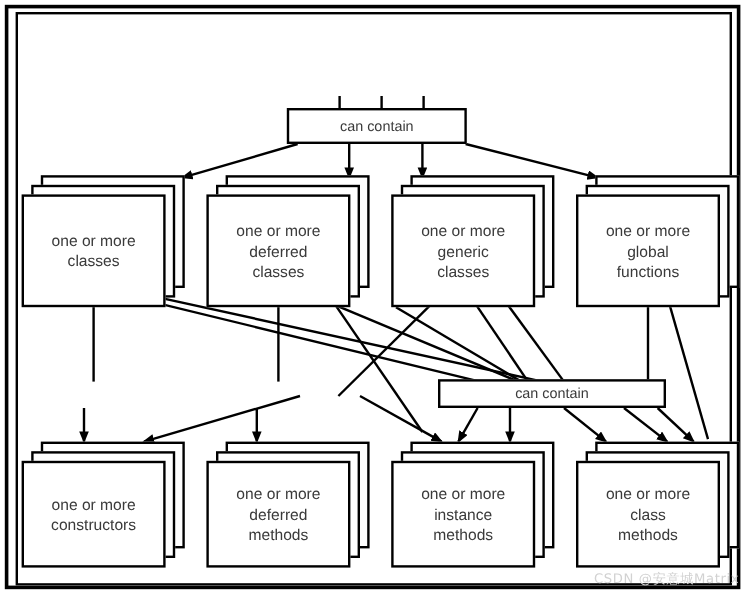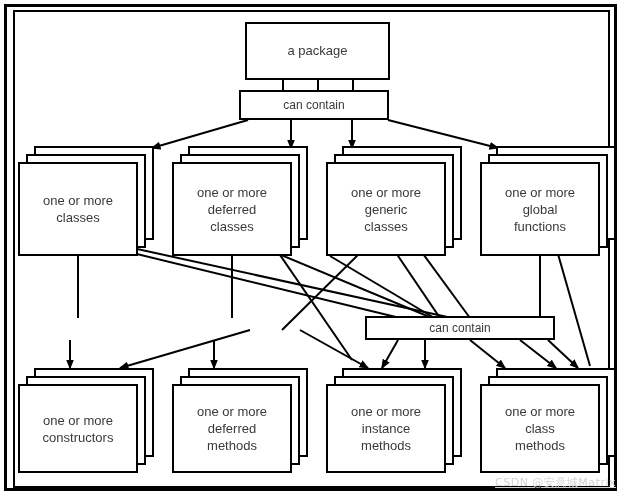--- a/index.html
+++ b/index.html
@@ -107,9 +107,6 @@
     </g>
   </svg>
 
-  <div class="node plain" style="left:245px;top:22px;width:145px;height:58px;">
-    <span>a package</span>
-  </div>
 
   <div class="node bar" style="left:239px;top:90px;width:150px;height:30px;">
     <span>can contain</span>

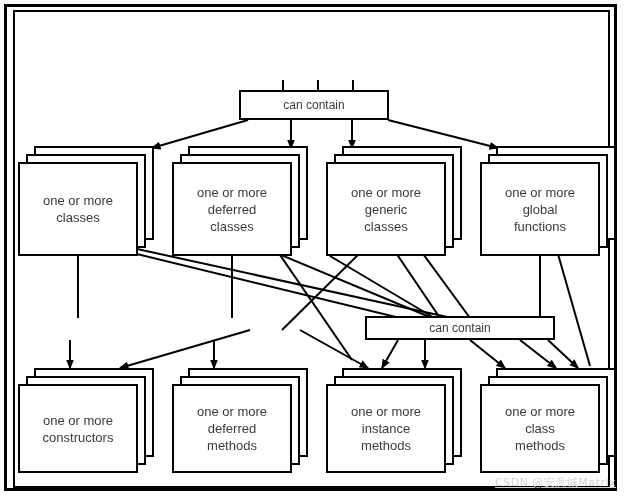--- a/index.html
+++ b/index.html
@@ -48,7 +48,7 @@
   #watermark{
     position:absolute;right:14px;bottom:10px;
     font-size:11px;color:#d2d2d2;letter-spacing:.5px;
-    font-family:"DejaVu Sans",sans-serif;white-space:nowrap;text-decoration:underline;
+    font-family:"DejaVu Sans",sans-serif;white-space:nowrap;
   }
 </style>
 </head>

